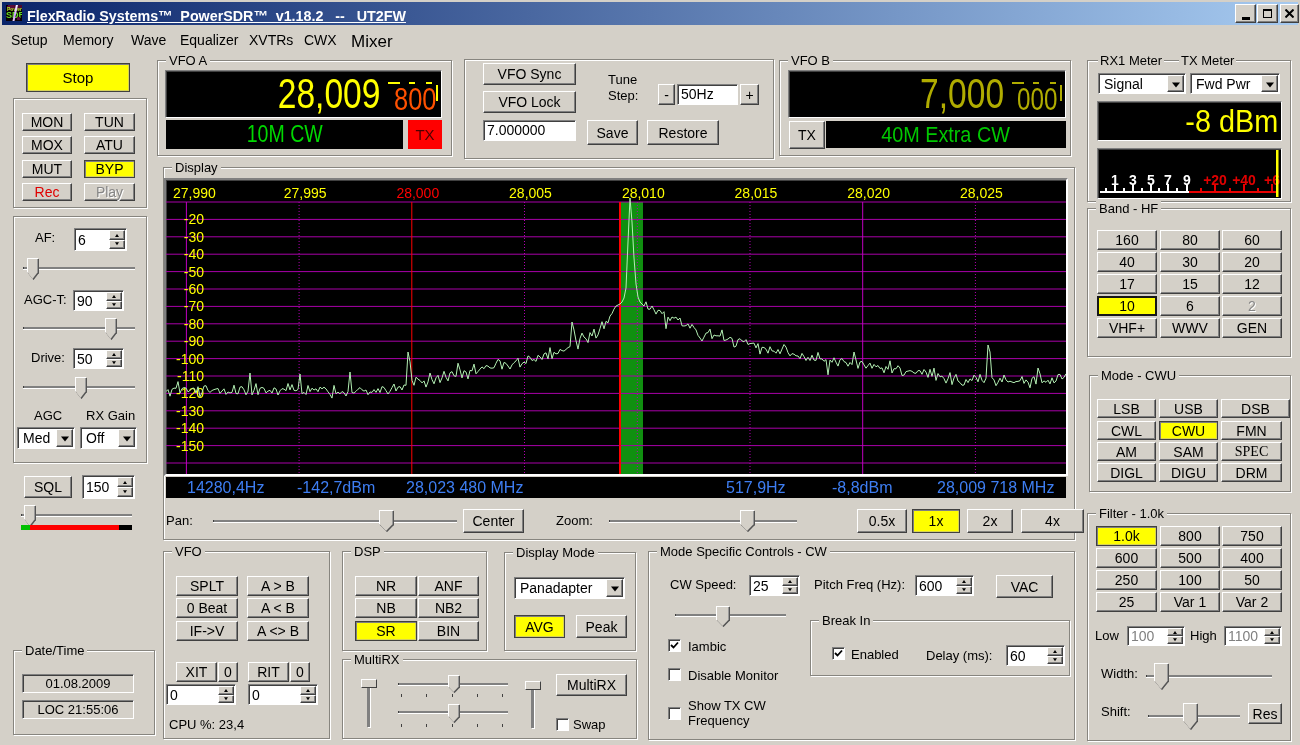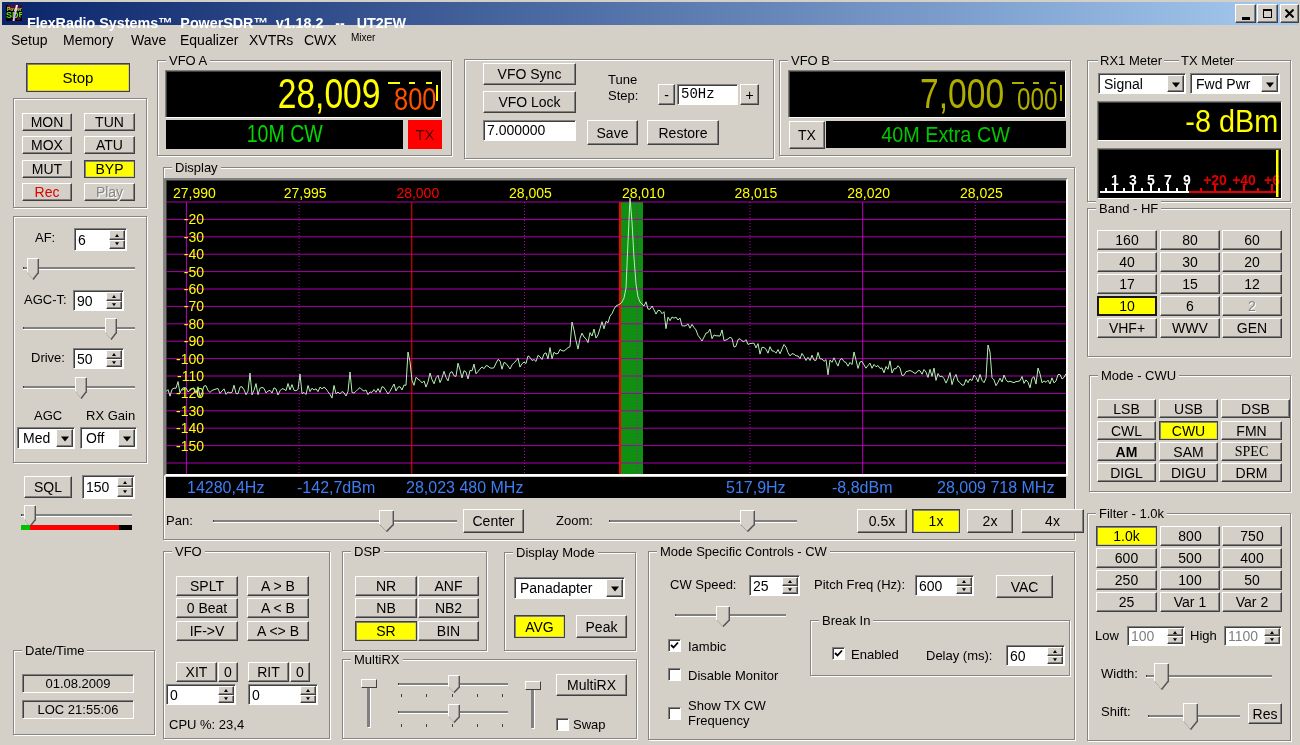--- a/index.html
+++ b/index.html
@@ -40,7 +40,7 @@
  <div class="abs" style="left:10px;top:11px;width:5px;height:5px;background:radial-gradient(circle, #55083a 0 40%, transparent 45%);"></div>
  <div class="abs" style="left:8px;top:-2px;width:2px;height:22px;background:linear-gradient(#ffffff,#cc99ff 60%, #ffffff);transform:rotate(12deg);"></div>
 </div>
-<div class="abs" style="left:27px;top:15px;font-size:14.3px;font-weight:bold;color:#fff;white-space:pre;">FlexRadio Systems™  PowerSDR™  v1.18.2   --   UT2FW</div>
+<div class="abs" style="left:27px;top:8px;font-size:14.3px;font-weight:bold;color:#fff;white-space:pre;text-decoration:underline;">FlexRadio Systems™  PowerSDR™  v1.18.2   --   UT2FW</div>
 <div class="btn" style="left:1235px;top:4px;width:21px;height:19px;">
     <div style="width:8px;height:3px;background:#000;margin-top:9px;"></div>
   </div>

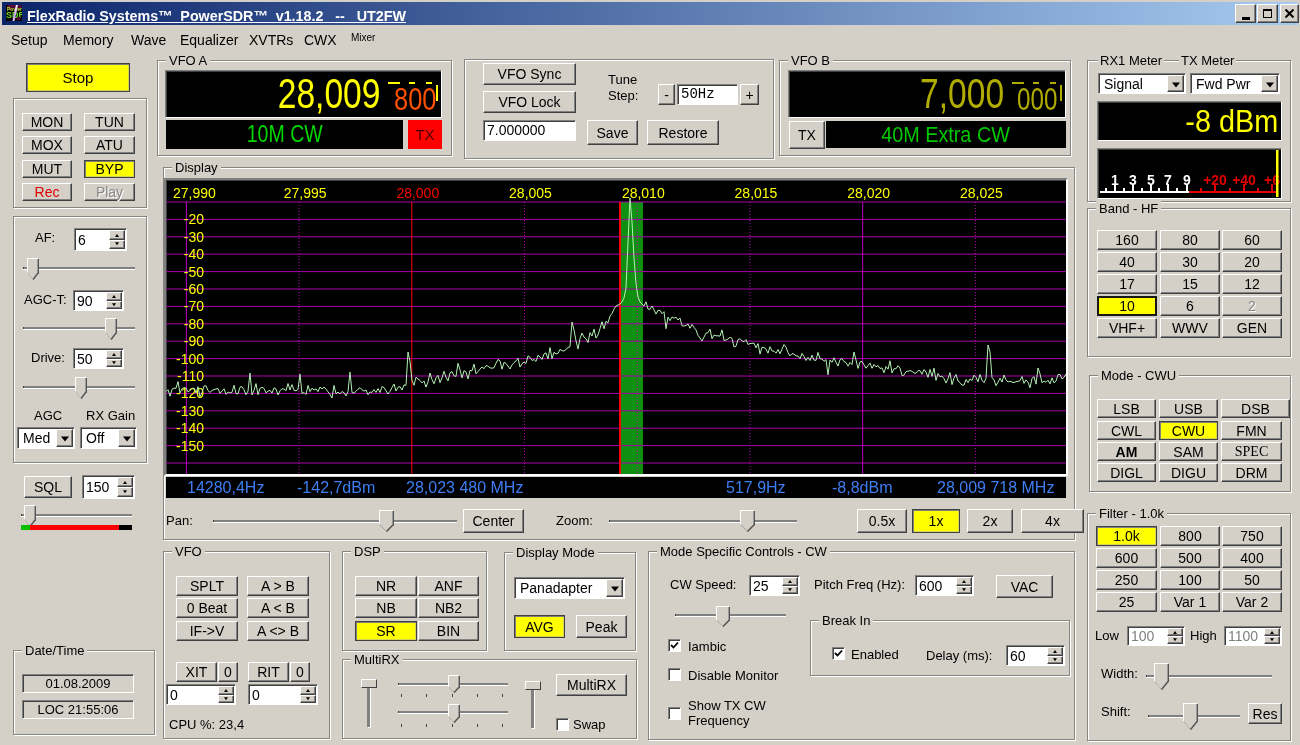--- a/index.html
+++ b/index.html
@@ -59,7 +59,7 @@
 <div class="lbl" style="left:180px;top:32px;font-size:14px;">Equalizer</div>
 <div class="lbl" style="left:249px;top:32px;font-size:14px;">XVTRs</div>
 <div class="lbl" style="left:304px;top:32px;font-size:14px;">CWX</div>
-<div class="lbl" style="left:351px;top:32px;font-size:10px;">Mixer</div>
+<div class="lbl" style="left:351px;top:32px;font-size:17px;">Mixer</div>
 
 <div class="btn sel" style="left:26px;top:63px;width:104px;height:29px;font-size:15px;">Stop</div>
 <div class="gb" style="left:13px;top:98px;width:134px;height:110px;"></div>

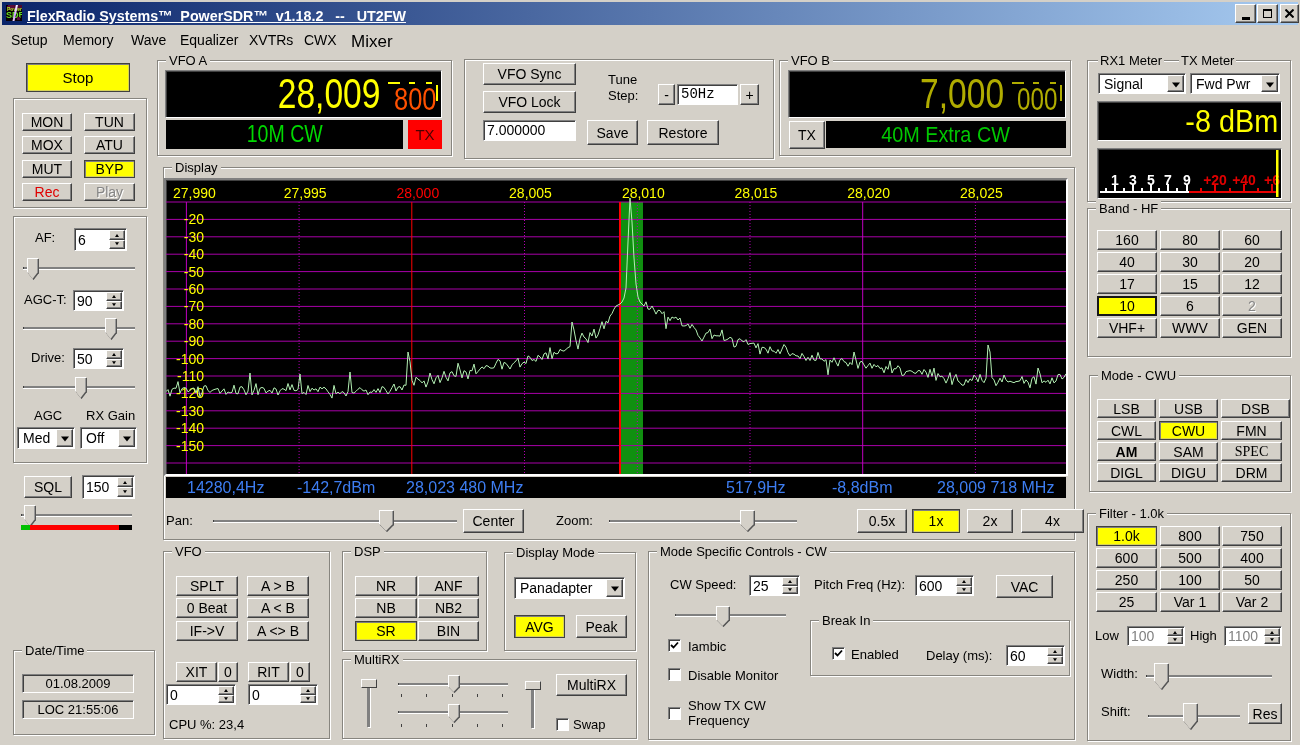--- a/index.html
+++ b/index.html
@@ -170,7 +170,7 @@
 <div class="lbl" style="left:608px;top:72px;">Tune</div>
 <div class="lbl" style="left:608px;top:88px;">Step:</div>
 <div class="btn" style="left:658px;top:84px;width:17px;height:21px;">-</div>
-<div class="sunken" style="left:677px;top:84px;width:61px;height:21px;font-size:14px;font-family:Liberation Mono, monospace;">
+<div class="sunken" style="left:677px;top:84px;width:61px;height:21px;font-size:14px;">
     <span style="position:absolute;left:3px;top:1px;">50Hz</span>
   </div>
 <div class="btn" style="left:740px;top:84px;width:19px;height:21px;">+</div>

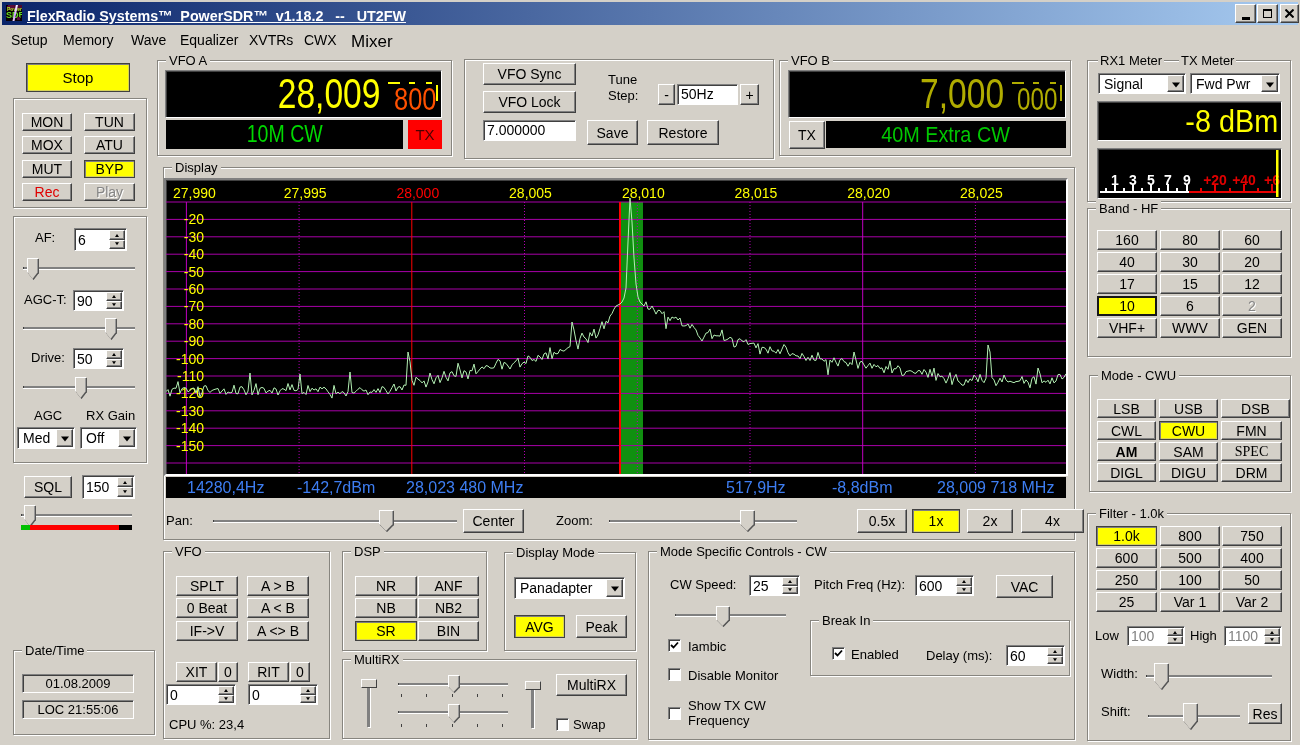--- a/index.html
+++ b/index.html
@@ -355,7 +355,7 @@
 <div class="btn" style="left:1097px;top:421px;width:59px;height:19px;">CWL</div>
 <div class="btn sel" style="left:1159px;top:421px;width:59px;height:19px;">CWU</div>
 <div class="btn" style="left:1221px;top:421px;width:61px;height:19px;">FMN</div>
-<div class="btn" style="left:1097px;top:442px;width:59px;height:19px;font-weight:bold;">AM</div>
+<div class="btn" style="left:1097px;top:442px;width:59px;height:19px;">AM</div>
 <div class="btn" style="left:1159px;top:442px;width:59px;height:19px;">SAM</div>
 <div class="btn" style="left:1221px;top:442px;width:61px;height:19px;font-family:Liberation Serif, serif;">SPEC</div>
 <div class="btn" style="left:1097px;top:463px;width:59px;height:19px;">DIGL</div>

